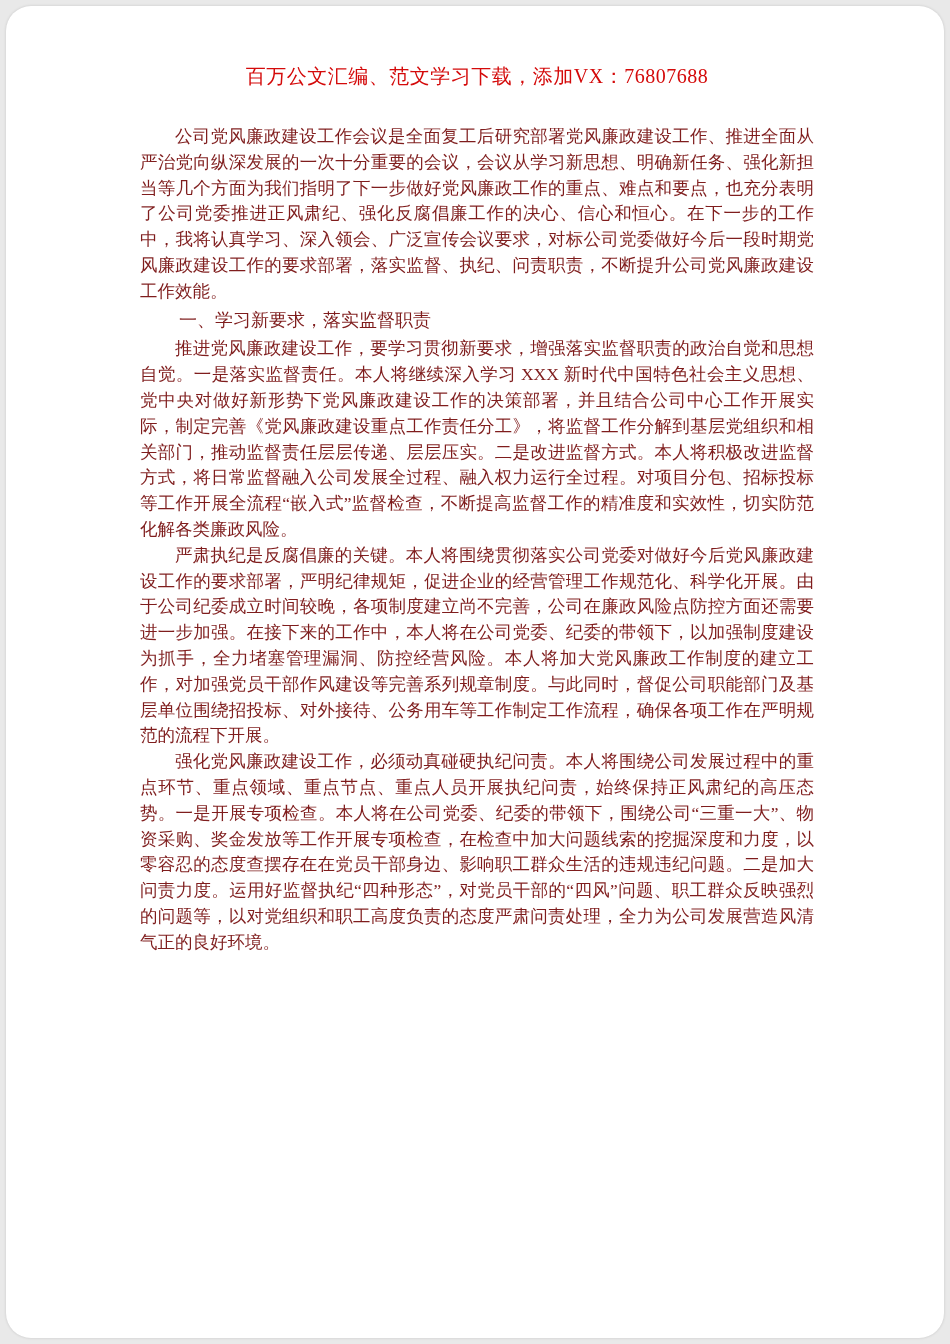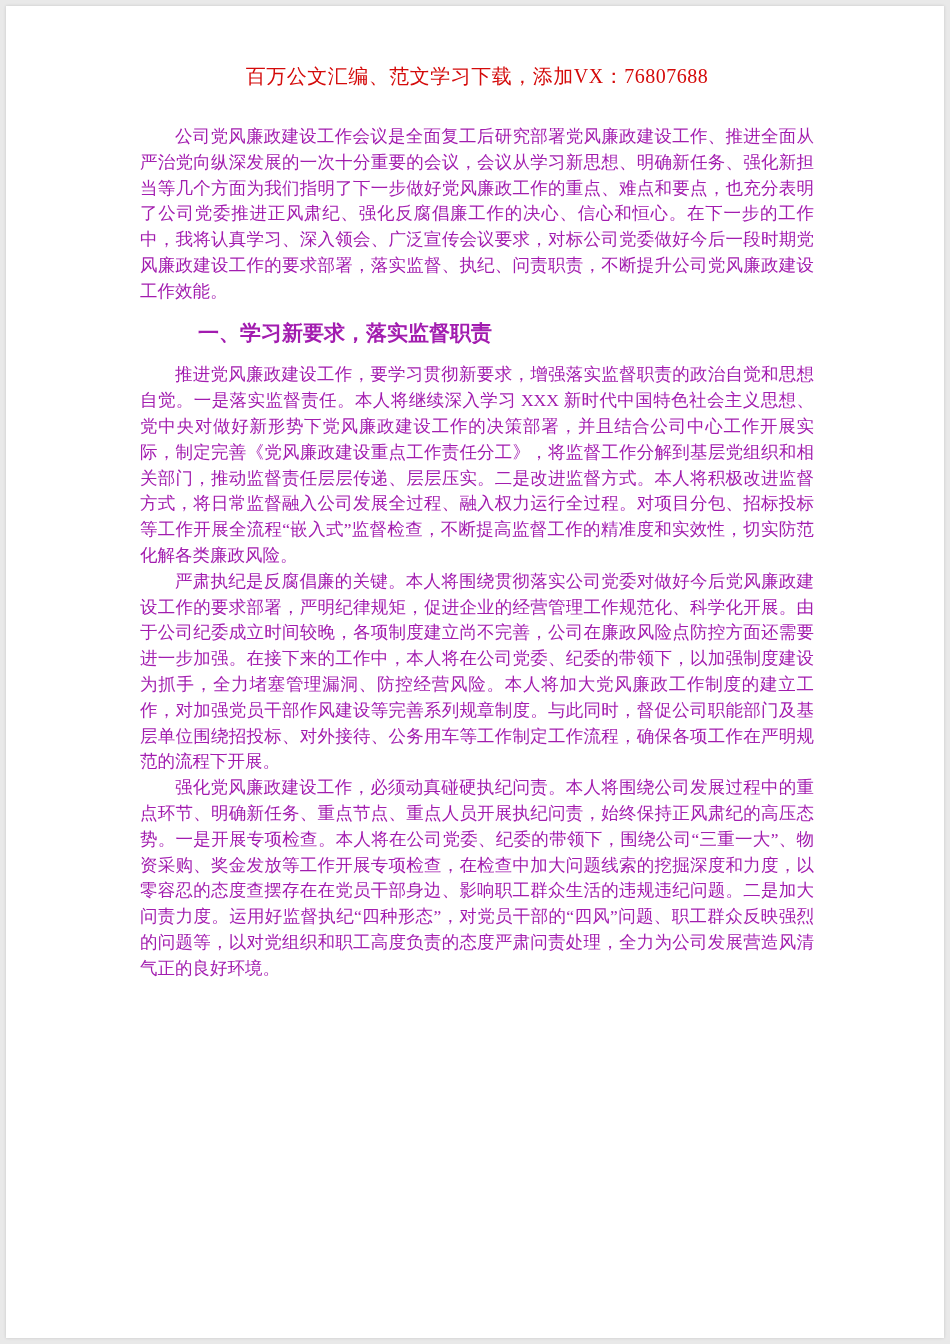--- a/index.html
+++ b/index.html
@@ -23,6 +23,7 @@
     box-shadow: 0 0 3px rgba(0,0,0,0.15);
     box-sizing: border-box;
     padding: 56px 130px 0 134px;
+    border-radius: 25px;
   }
   .notice {
     text-align: center;

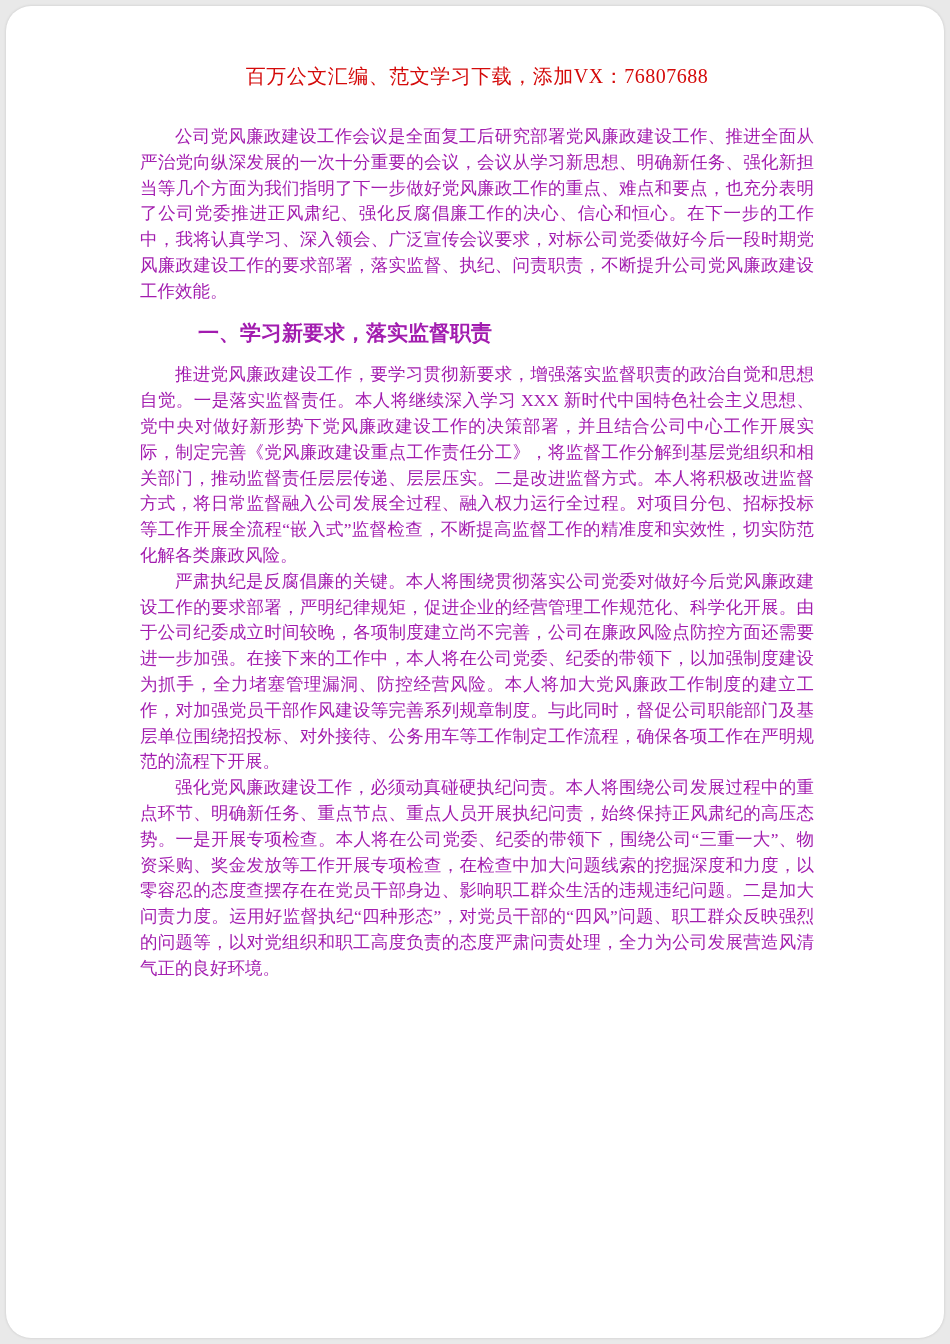--- a/index.html
+++ b/index.html
@@ -34,7 +34,7 @@
     letter-spacing: 0.5px;
   }
   .doc-body {
-    color: #a21caf;
+    color: #7f1d1d;
     font-size: 17.5px;
     line-height: 25.8px;
     text-align: justify;

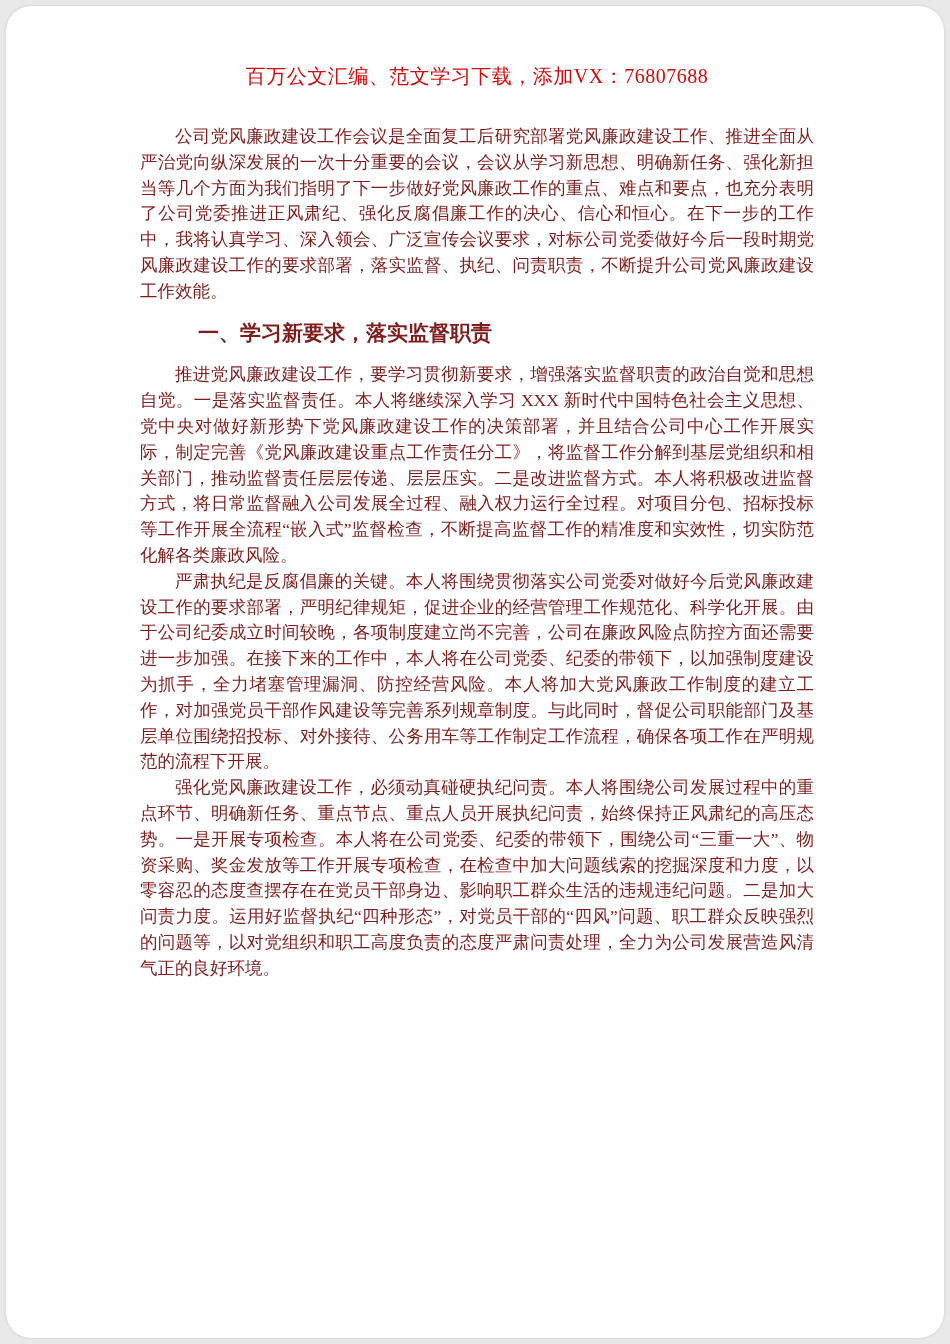--- a/index.html
+++ b/index.html
@@ -44,10 +44,10 @@
     text-indent: 2em;
   }
   .doc-body h2.heading {
-    margin: 16px;
-    font-size: 21px;
+    margin: 3px;
+    font-size: 18px;
     line-height: 25.8px;
-    font-weight: bold;
+    font-weight: normal;
     text-indent: 2em;
   }
 </style>

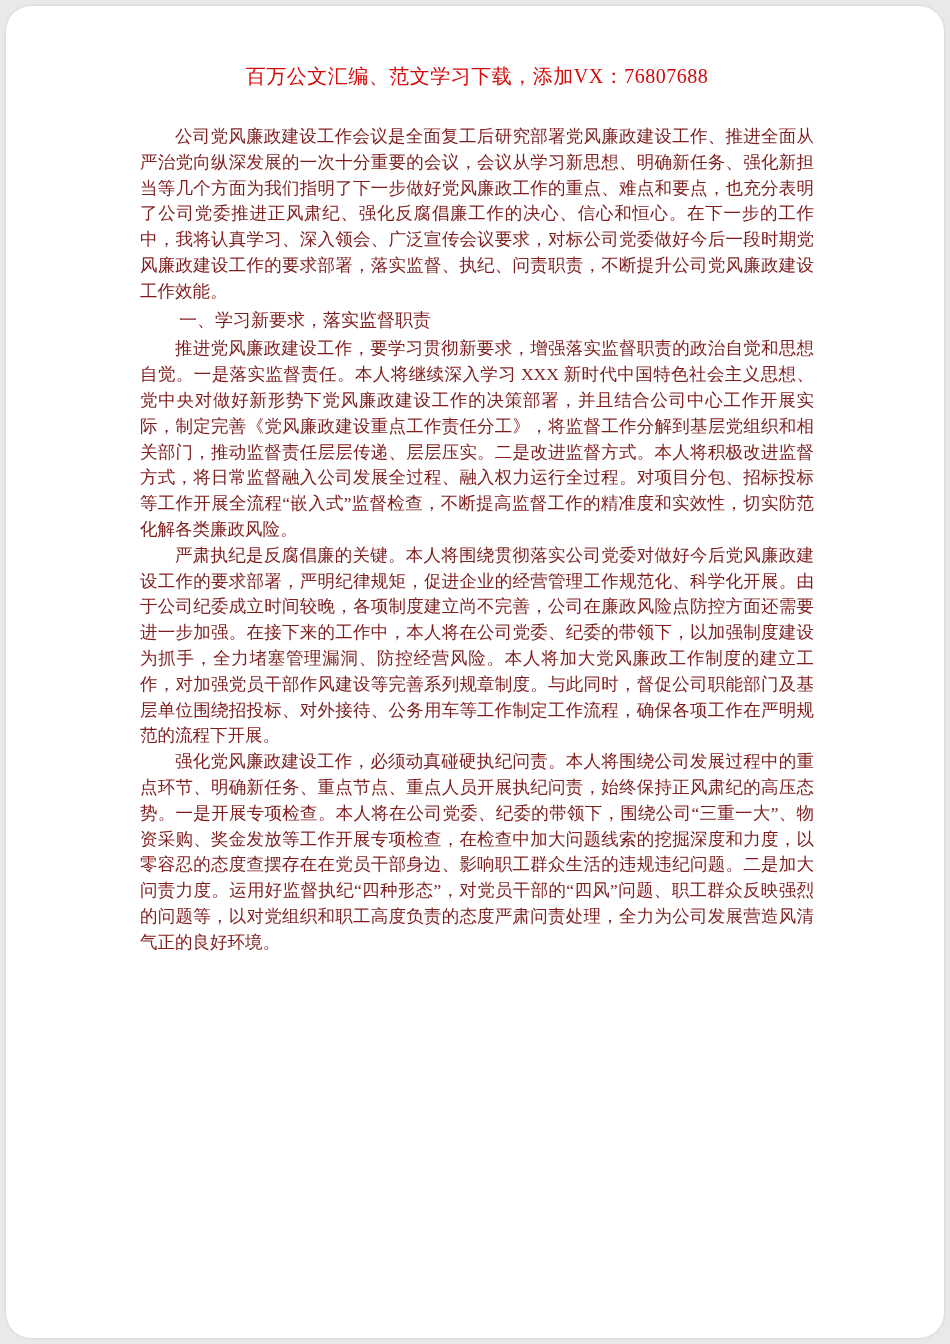--- a/index.html
+++ b/index.html
@@ -62,7 +62,7 @@
         <h2 class="heading">一、学习新要求，落实监督职责</h2>
         <p class="paragraph">推进党风廉政建设工作，要学习贯彻新要求，增强落实监督职责的政治自觉和思想自觉。一是落实监督责任。本人将继续深入学习 XXX 新时代中国特色社会主义思想、党中央对做好新形势下党风廉政建设工作的决策部署，并且结合公司中心工作开展实际，制定完善《党风廉政建设重点工作责任分工》，将监督工作分解到基层党组织和相关部门，推动监督责任层层传递、层层压实。二是改进监督方式。本人将积极改进监督方式，将日常监督融入公司发展全过程、融入权力运行全过程。对项目分包、招标投标等工作开展全流程“嵌入式”监督检查，不断提高监督工作的精准度和实效性，切实防范化解各类廉政风险。</p>
         <p class="paragraph">严肃执纪是反腐倡廉的关键。本人将围绕贯彻落实公司党委对做好今后党风廉政建设工作的要求部署，严明纪律规矩，促进企业的经营管理工作规范化、科学化开展。由于公司纪委成立时间较晚，各项制度建立尚不完善，公司在廉政风险点防控方面还需要进一步加强。在接下来的工作中，本人将在公司党委、纪委的带领下，以加强制度建设为抓手，全力堵塞管理漏洞、防控经营风险。本人将加大党风廉政工作制度的建立工作，对加强党员干部作风建设等完善系列规章制度。与此同时，督促公司职能部门及基层单位围绕招投标、对外接待、公务用车等工作制定工作流程，确保各项工作在严明规范的流程下开展。</p>
-        <p class="paragraph">强化党风廉政建设工作，必须动真碰硬执纪问责。本人将围绕公司发展过程中的重点环节、明确新任务、重点节点、重点人员开展执纪问责，始终保持正风肃纪的高压态势。一是开展专项检查。本人将在公司党委、纪委的带领下，围绕公司“三重一大”、物资采购、奖金发放等工作开展专项检查，在检查中加大问题线索的挖掘深度和力度，以零容忍的态度查摆存在在党员干部身边、影响职工群众生活的违规违纪问题。二是加大问责力度。运用好监督执纪“四种形态”，对党员干部的“四风”问题、职工群众反映强烈的问题等，以对党组织和职工高度负责的态度严肃问责处理，全力为公司发展营造风清气正的良好环境。</p>
+        <p class="paragraph">强化党风廉政建设工作，必须动真碰硬执纪问责。本人将围绕公司发展过程中的重点环节、重点领域、重点节点、重点人员开展执纪问责，始终保持正风肃纪的高压态势。一是开展专项检查。本人将在公司党委、纪委的带领下，围绕公司“三重一大”、物资采购、奖金发放等工作开展专项检查，在检查中加大问题线索的挖掘深度和力度，以零容忍的态度查摆存在在党员干部身边、影响职工群众生活的违规违纪问题。二是加大问责力度。运用好监督执纪“四种形态”，对党员干部的“四风”问题、职工群众反映强烈的问题等，以对党组织和职工高度负责的态度严肃问责处理，全力为公司发展营造风清气正的良好环境。</p>
       </div>
   </div>
 </div>

